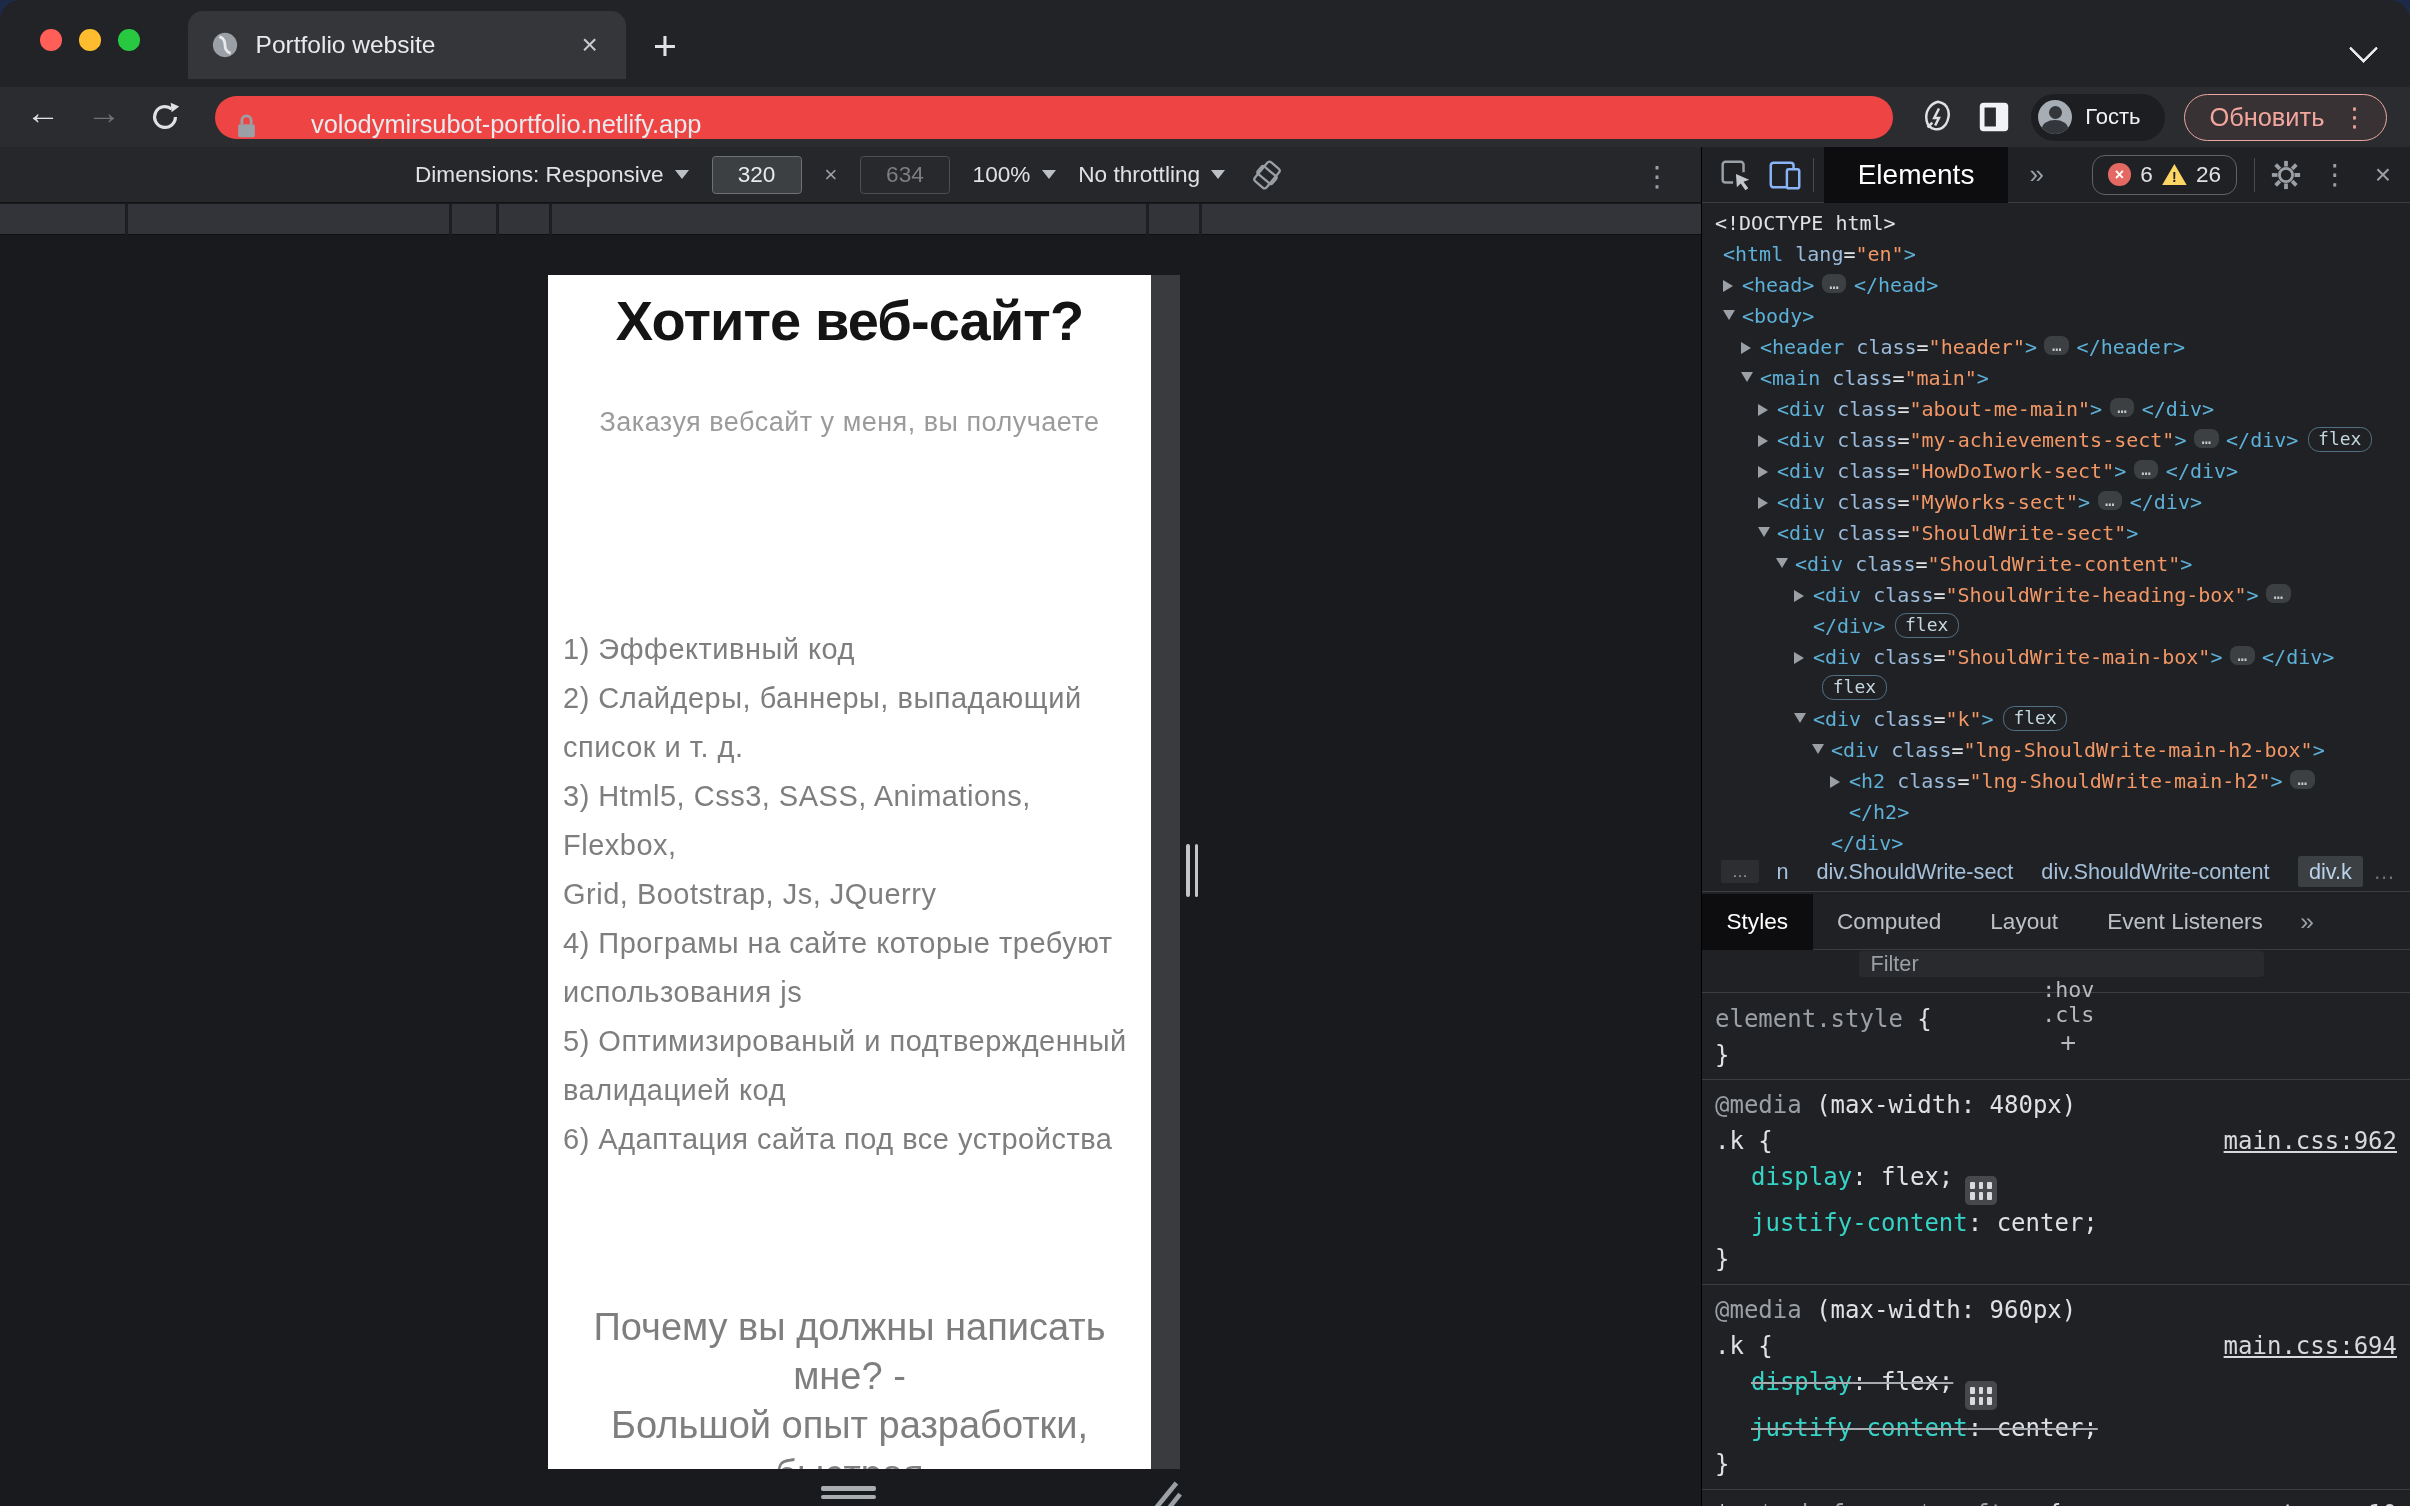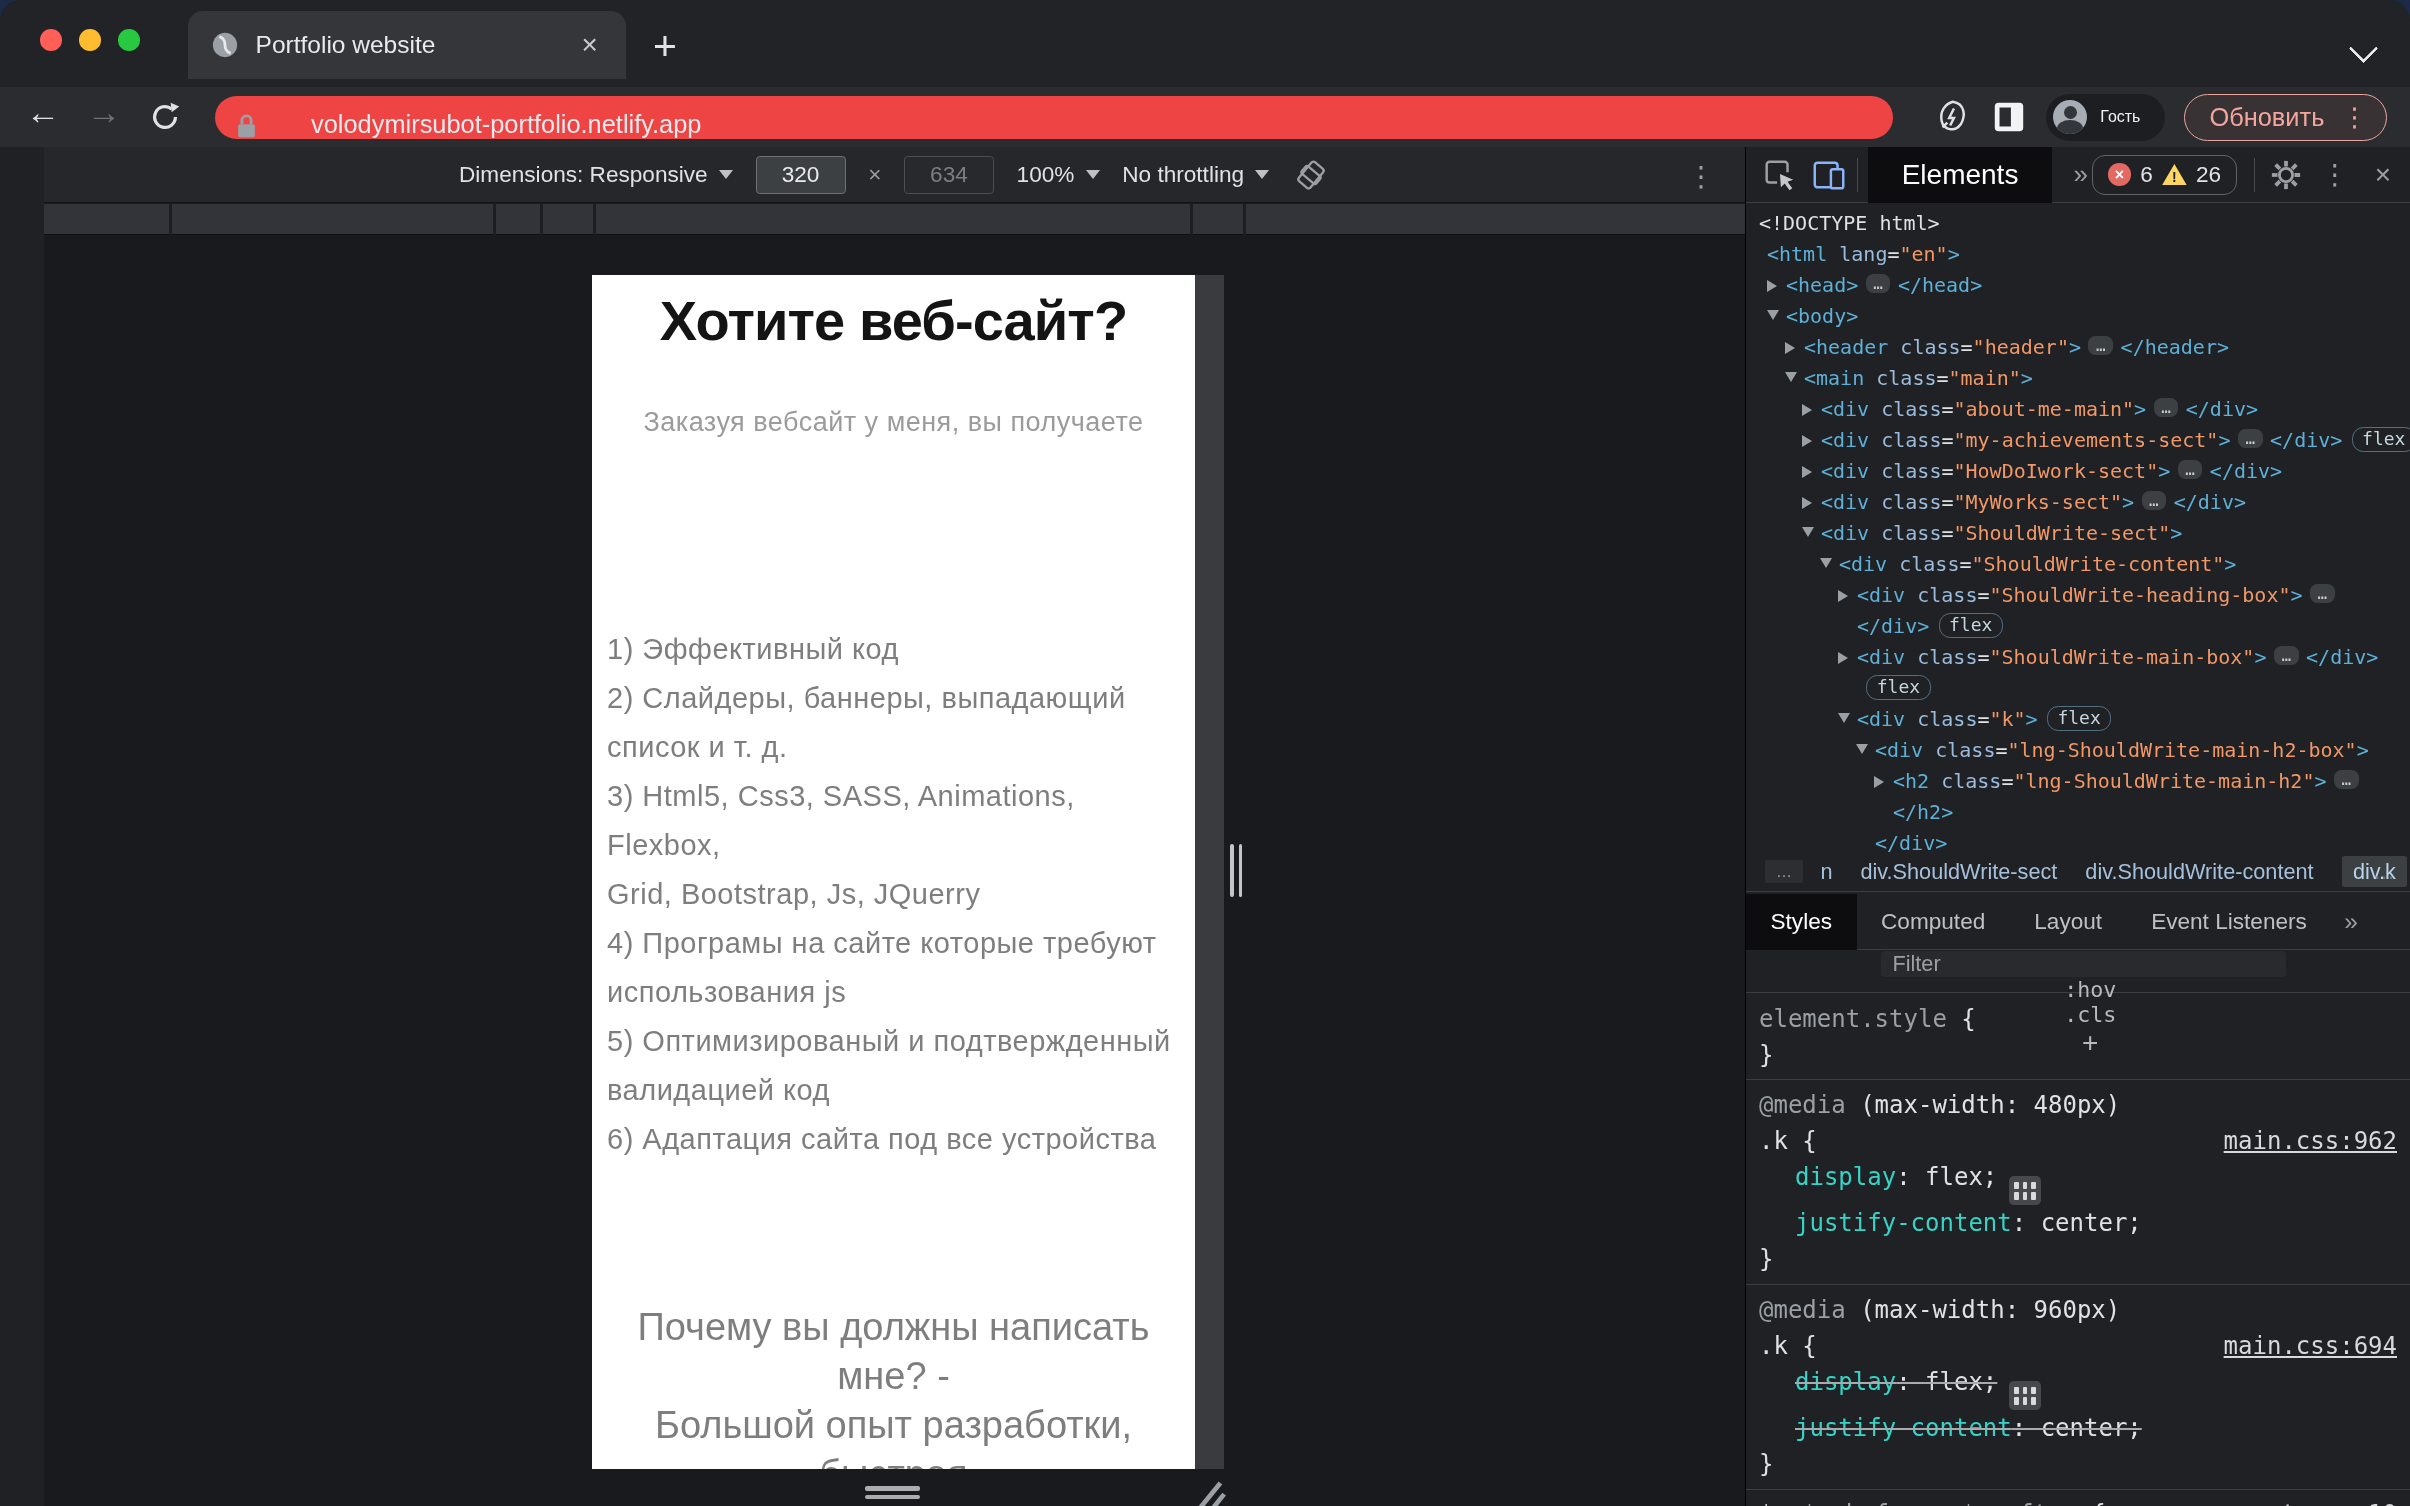--- a/index.html
+++ b/index.html
@@ -30,7 +30,7 @@
   .avatar{width:34px;height:34px;border-radius:50%;background:#a7adb5;position:relative;overflow:hidden;}
   .avatar:before{content:"";position:absolute;left:10.4px;top:5.6px;width:13px;height:13px;border-radius:50%;background:#33363b;}
   .avatar:after{content:"";position:absolute;left:3.8px;top:20px;width:26px;height:17px;border-radius:50%;background:#33363b;}
-  .profile-label{font-size:16px;color:#f1f3f4;}
+  .profile-label{font-size:22px;color:#f1f3f4;}
   .update-pill{height:47px;border:1.9px solid #eba7a0;border-radius:23.5px;background:rgba(242,139,130,.07);
                display:flex;align-items:center;gap:17px;padding:0 19px 0 24.5px;color:#f2a69e;}
   .update-label{font-size:25.4px;}

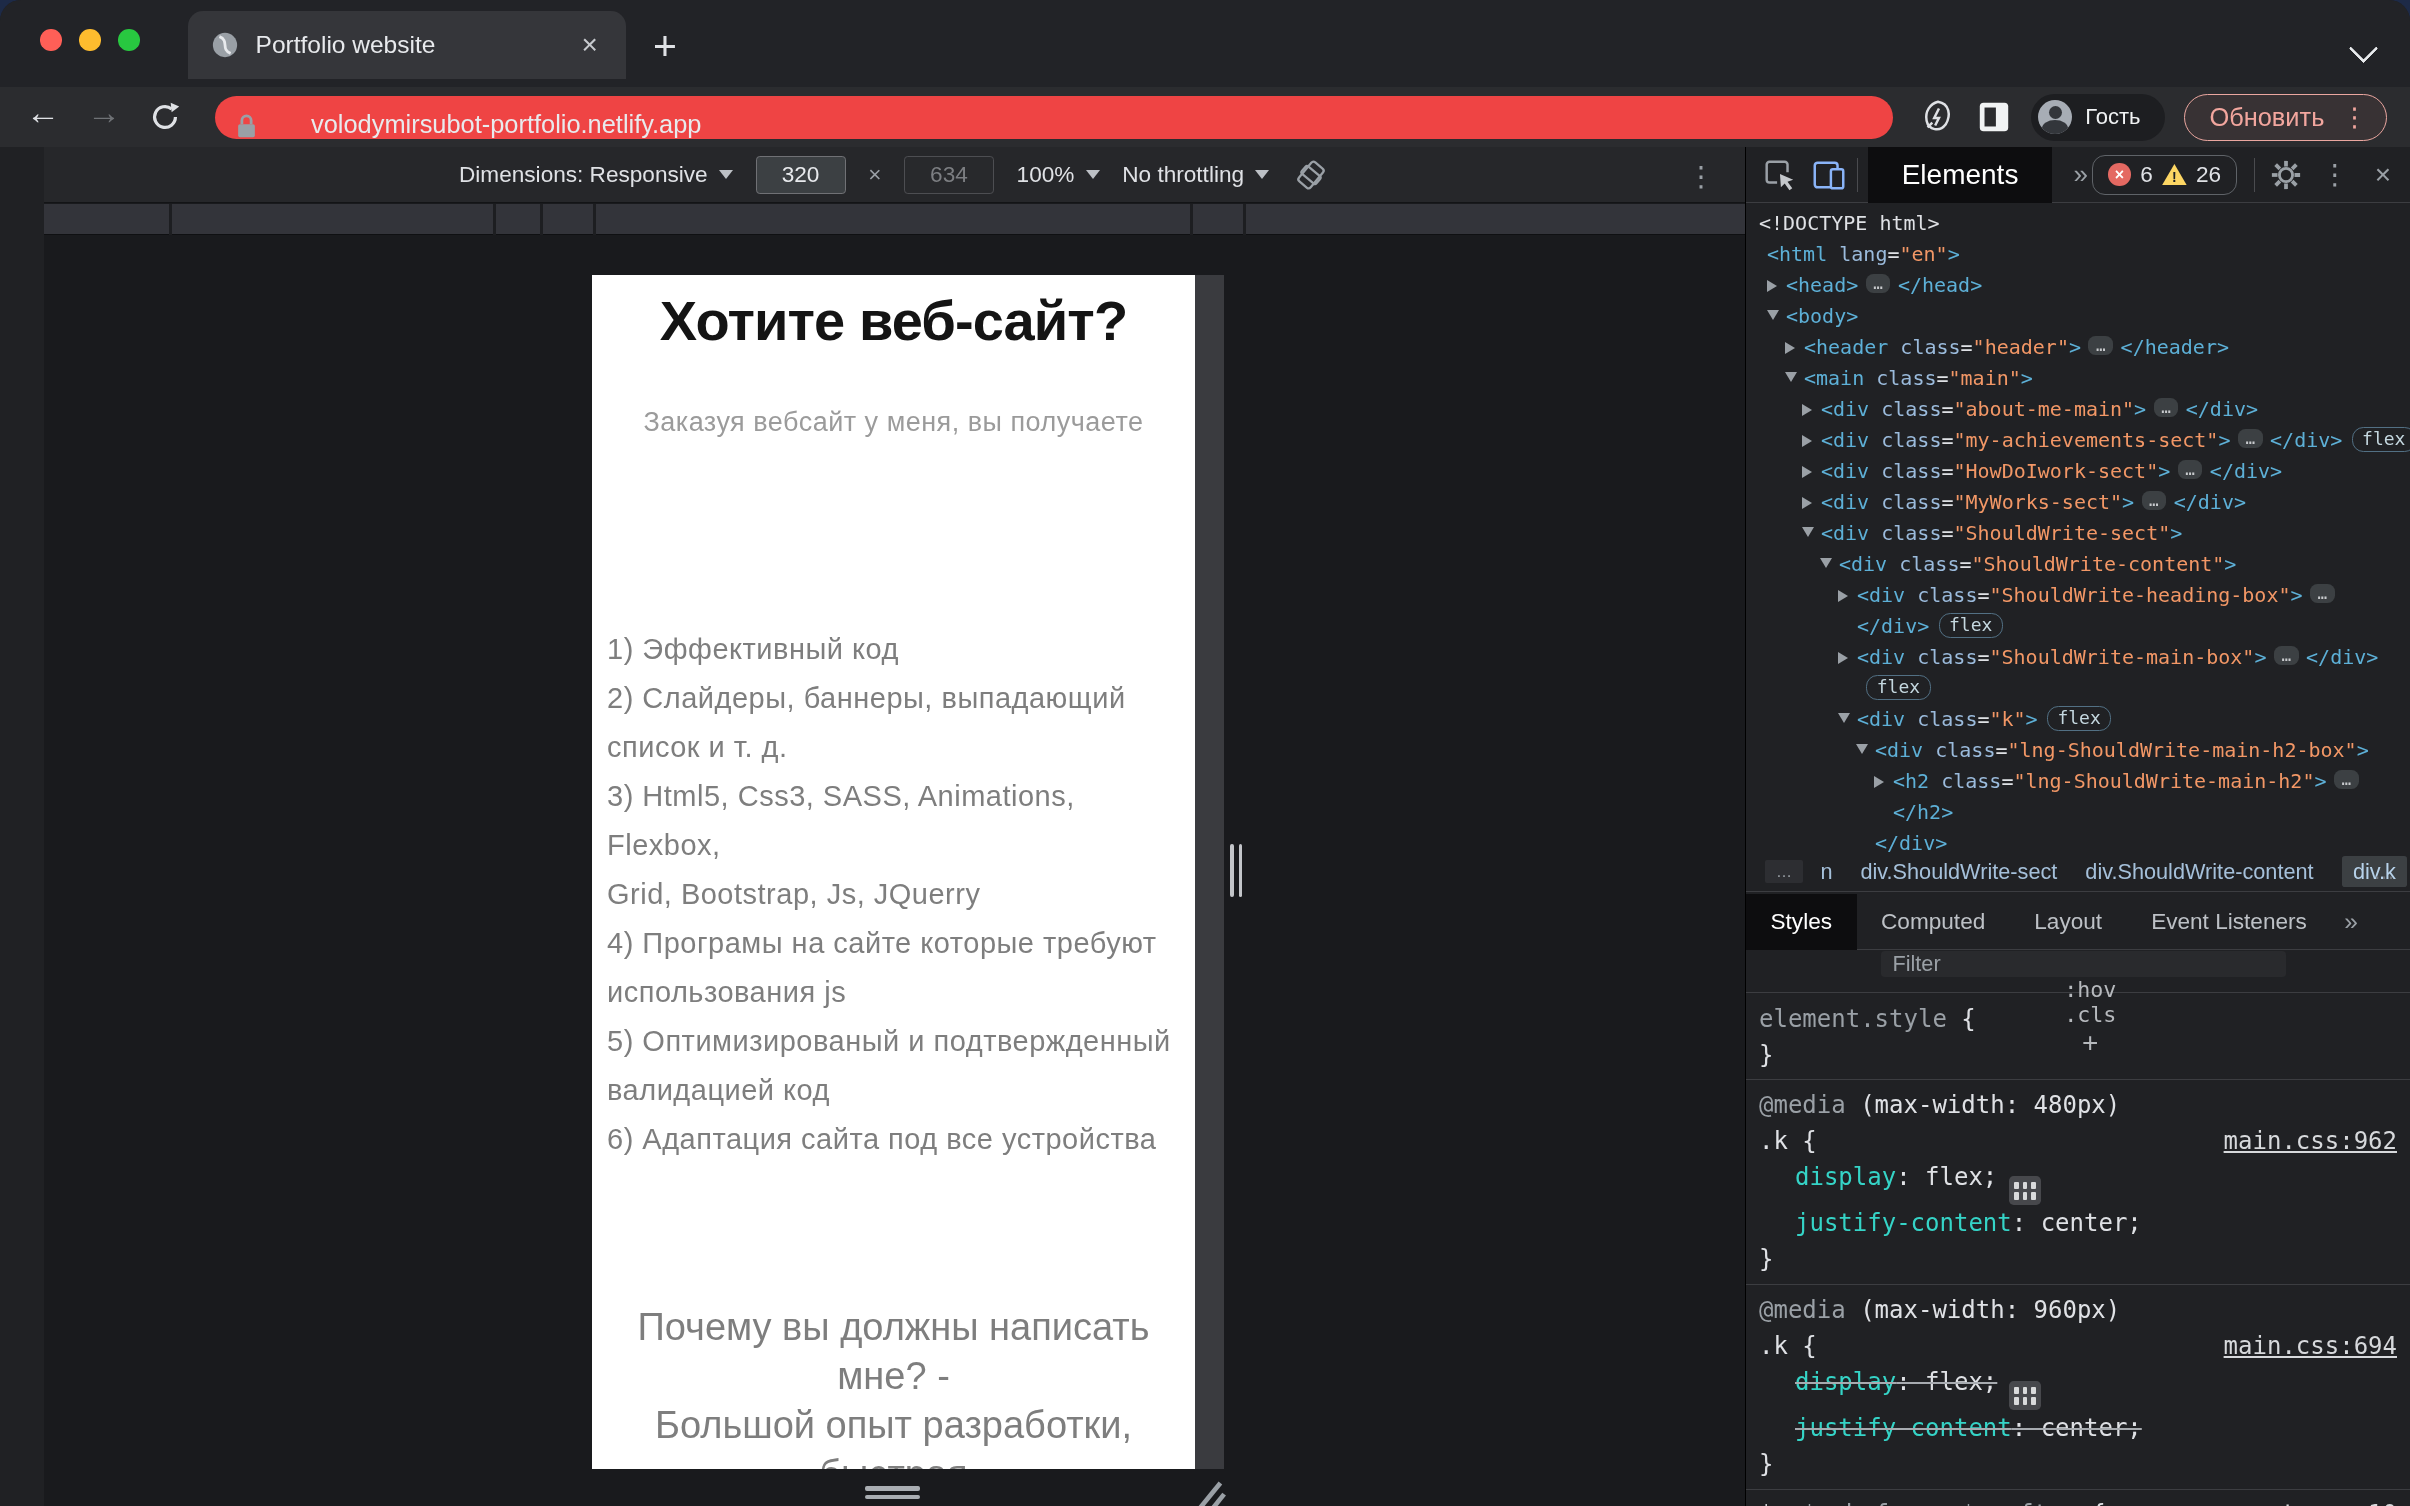--- a/index.html
+++ b/index.html
@@ -36,7 +36,7 @@
   .update-label{font-size:25.4px;}
   .update-dots{font-size:26px;color:#f2a69e;}
   
-  .main-row{position:absolute;top:147px;left:0;right:0;bottom:0;margin-left:44px;}
+  .main-row{position:absolute;top:147px;left:0;right:0;bottom:0;}
   .page-area{position:absolute;left:0;top:0;width:1701px;bottom:0;background:#191a1d;}
   
   .dev-toolbar{position:absolute;left:0;top:0;width:100%;height:56px;background:#26272a;border-bottom:0.9px solid #131416;

